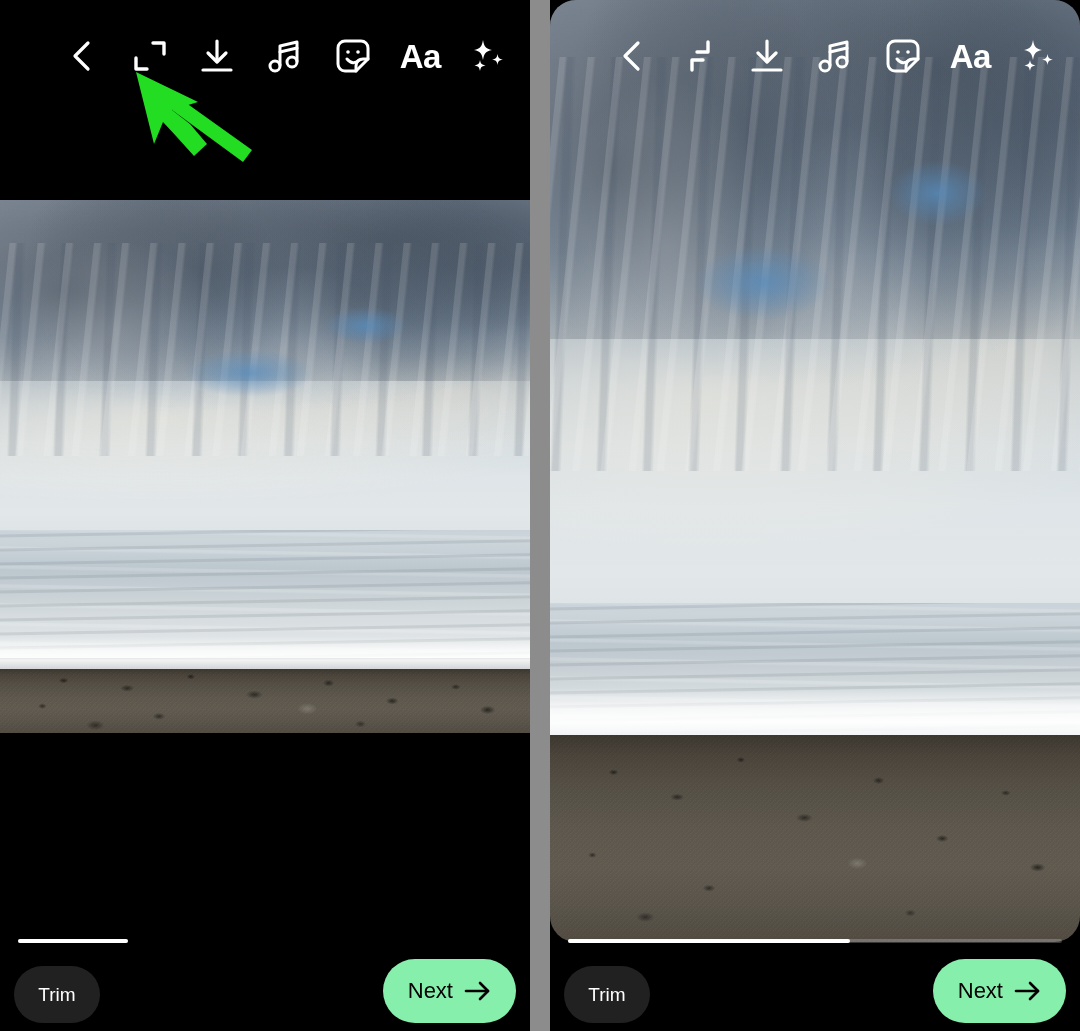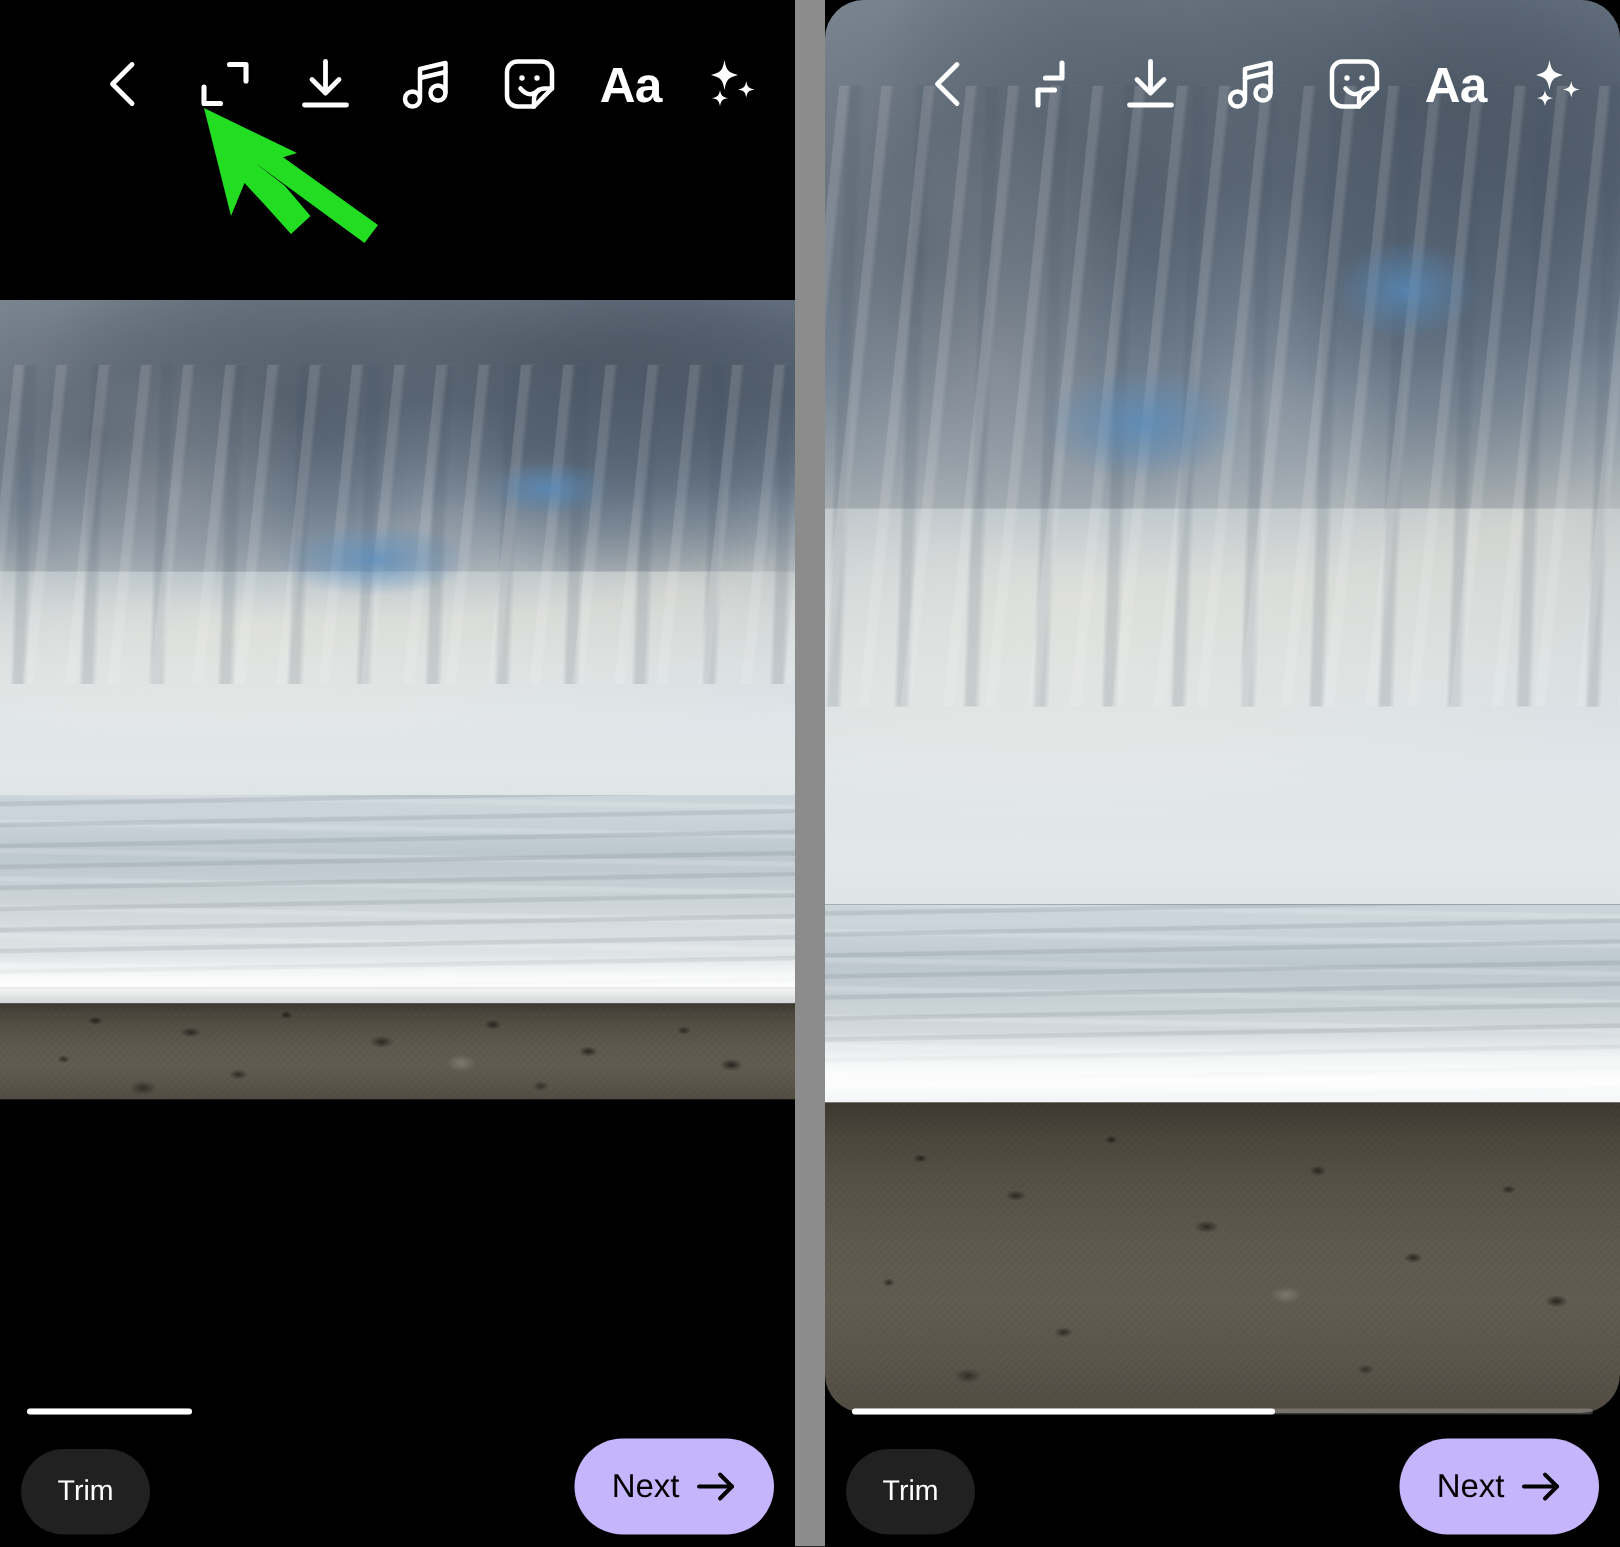--- a/index.html
+++ b/index.html
@@ -189,7 +189,7 @@
   .next-btn{
     position:absolute; right:14px; bottom:8px;
     height:64px; padding:0 25px; border-radius:34px;
-    background:#c4b5fd; color:#000;
+    background:#86efac; color:#000;
     display:flex; align-items:center; gap:11px;
     font-size:22px; font-weight:400; border:none; cursor:pointer;
   }

